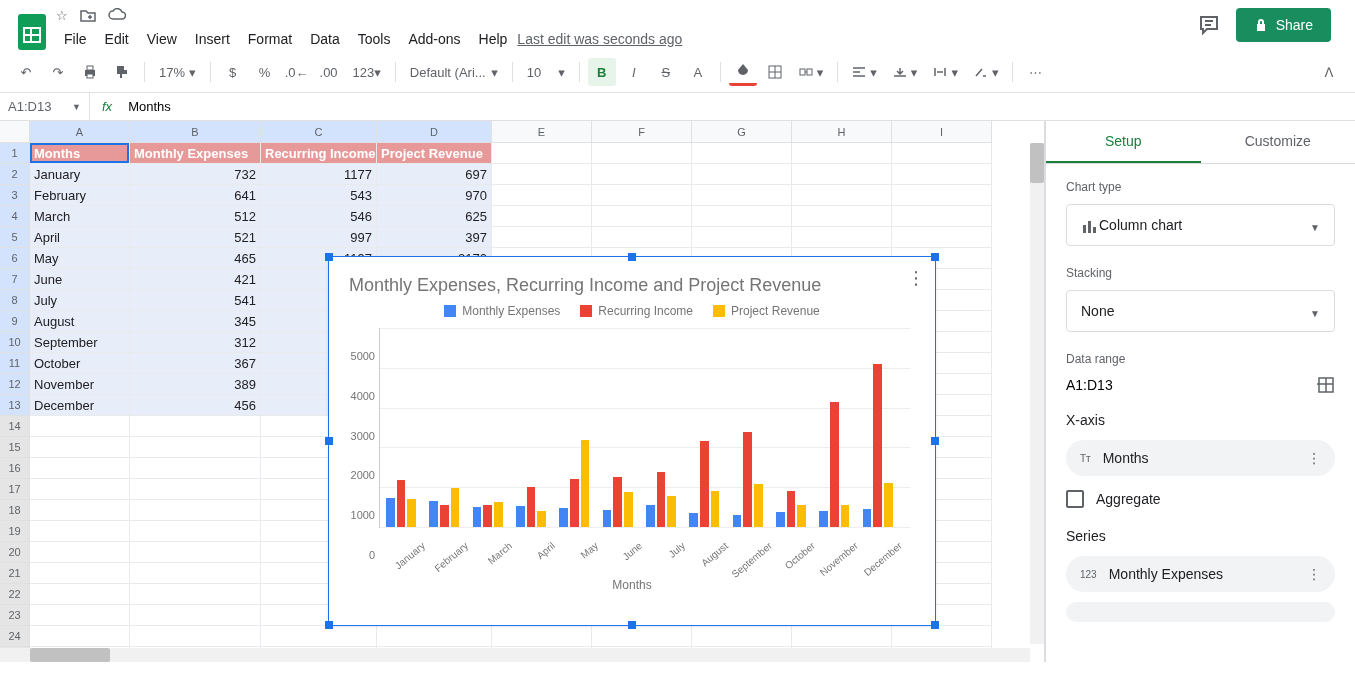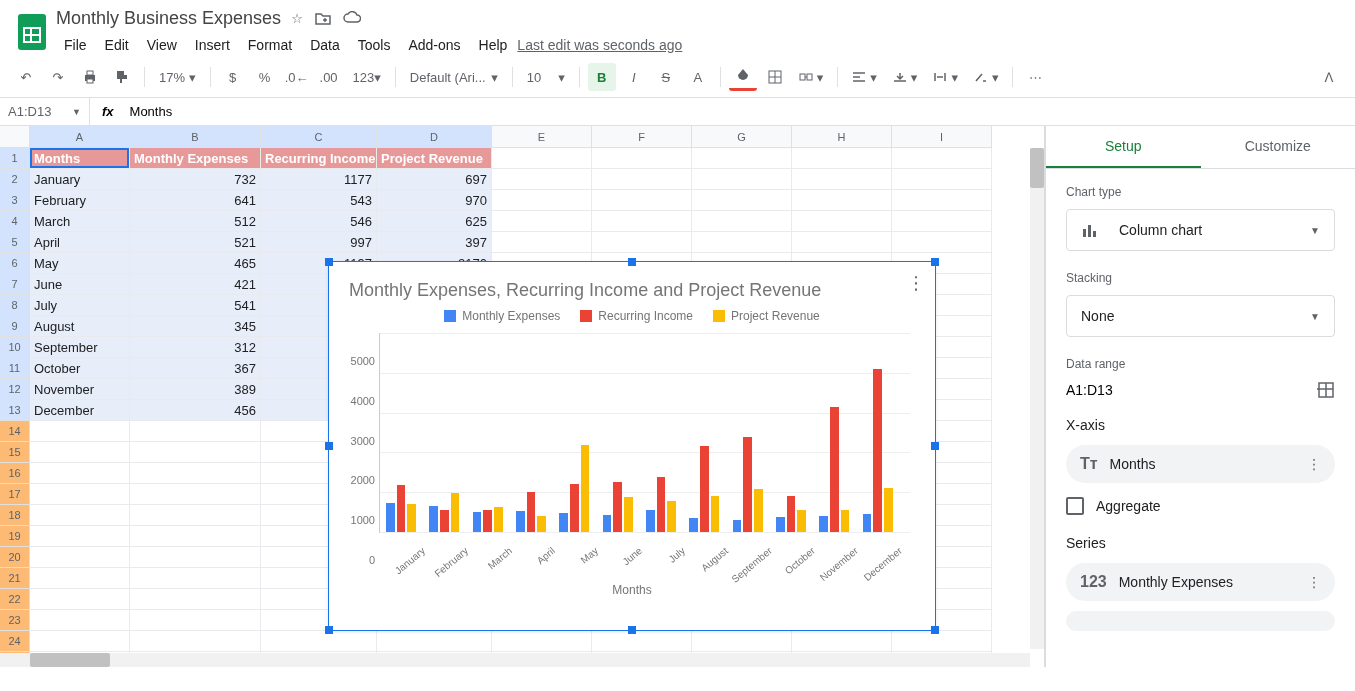--- a/index.html
+++ b/index.html
@@ -111,7 +111,6 @@
   </div>
   <div class="title-area">
     <div class="title-row">
-      <div class="doc-title">Monthly Business Expenses</div>
       <div class="title-icons">
         <span>☆</span>
         <span>

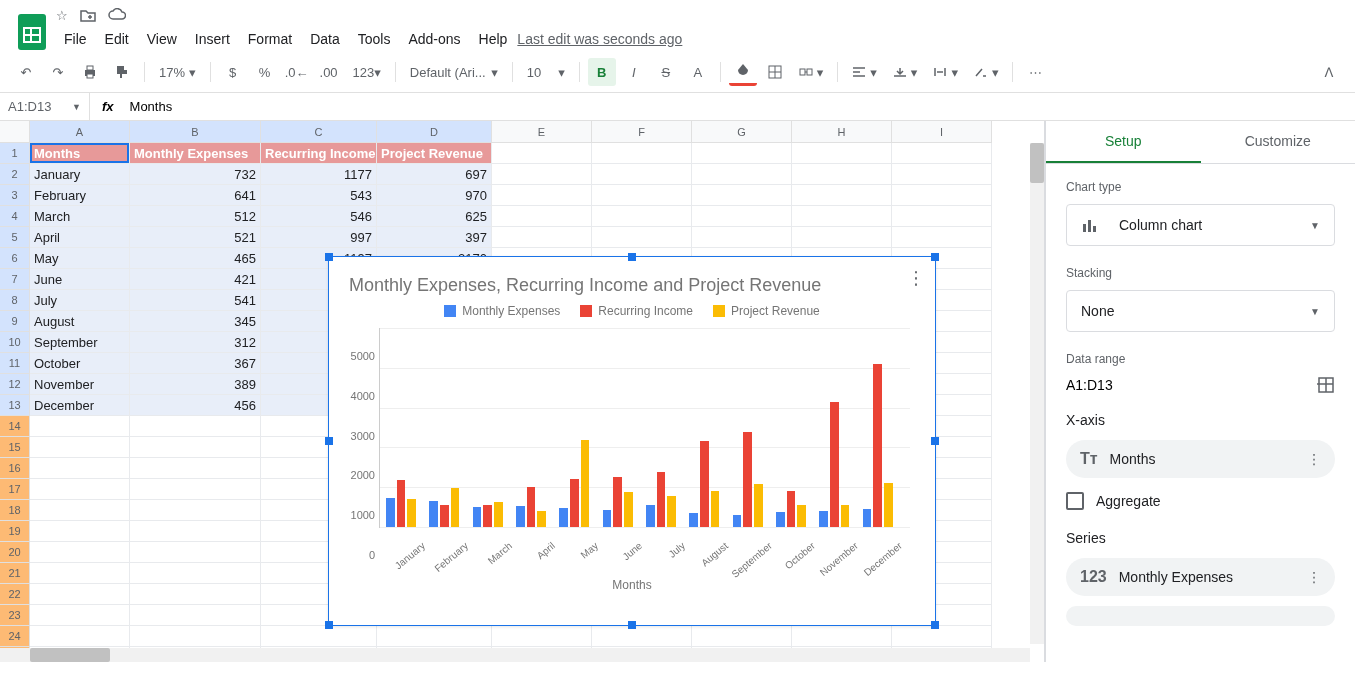--- a/index.html
+++ b/index.html
@@ -138,6 +138,23 @@
       <div class="menu-item">Help</div>
       <a class="last-edit">Last edit was seconds ago</a>
     </div>
+  </div>
+  <div class="right-header">
+    <span>
+        <svg width="22" height="22" viewBox="0 0 22 22" fill="none" stroke="#5f6368" stroke-width="2">
+          <path d="M3 3 H19 V15 H9 L5 19 V15 H3 Z"></path>
+          <line x1="7" y1="7" x2="15" y2="7"></line>
+          <line x1="7" y1="11" x2="13" y2="11"></line>
+        </svg>
+      </span>
+    <button class="share-btn">
+      <span>
+          <svg width="14" height="14" viewBox="0 0 14 14" fill="#fff">
+            <path d="M4 6 V4 A3 3 0 0 1 10 4 V6 H11 V13 H3 V6 Z M6 6 H8 V4 A1 1 0 0 0 6 4 Z"></path>
+          </svg>
+        </span>
+      <span>Share</span>
+    </button>
   </div>
 </div>
 

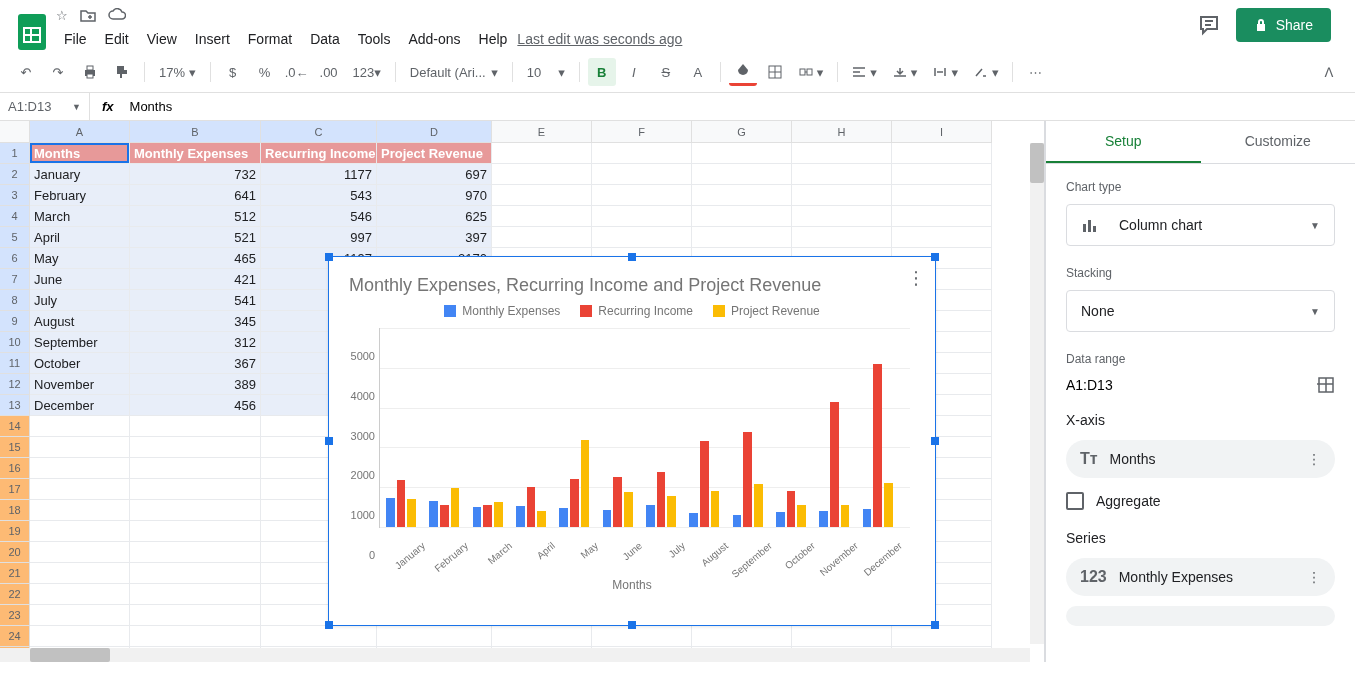--- a/index.html
+++ b/index.html
@@ -30,7 +30,7 @@
 
 .formula-row { display: flex; align-items: center; border-bottom: 1px solid #e0e0e0; height: 28px; }
 .name-box { width: 90px; padding: 0 8px; display: flex; align-items: center; justify-content: space-between; border-right: 1px solid #e0e0e0; font-size: 13px; color: #5f6368; height: 100%; }
-.fx-label { font-style: italic; color: #000000; padding: 0 12px; font-weight: bold; }
+.fx-label { font-style: italic; color: #15803d; padding: 0 12px; }
 .formula-input { flex: 1; border: none; outline: none; font-size: 13px; padding: 0 4px; }
 
 

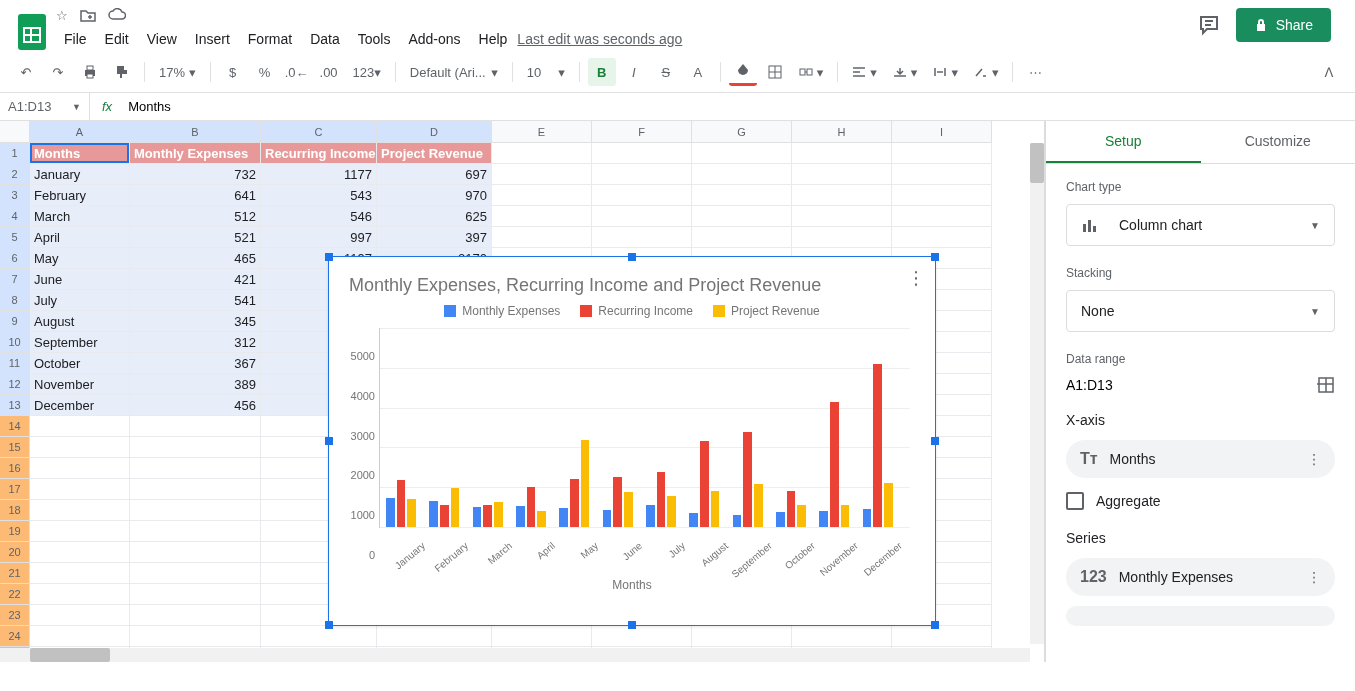--- a/index.html
+++ b/index.html
@@ -84,7 +84,7 @@
 .sp-tab.active { color: #188038; border-bottom: 2px solid #188038; font-weight: 500; }
 .sp-body { padding: 16px 20px; }
 .sp-label { font-size: 12px; color: #5f6368; margin-bottom: 10px; }
-.sp-select { border: 1px solid #dadce0; border-radius: 4px; padding: 12px 14px; display: flex; align-items: center; gap: 20px; font-size: 14px; cursor: pointer; margin-bottom: 20px; position: relative; }
+.sp-select { border: 1px solid #dadce0; border-radius: 4px; padding: 12px 14px; display: flex; align-items: flex-end; gap: 0; font-size: 14px; cursor: pointer; margin-bottom: 20px; position: relative; }
 .sp-caret { margin-left: auto; color: #5f6368; font-size: 10px; }
 .sp-field-row { display:flex; align-items:center; gap:8px; margin-bottom: 18px; }
 .sp-text-input { flex:1; border:none; font-size:14px; outline:none; }

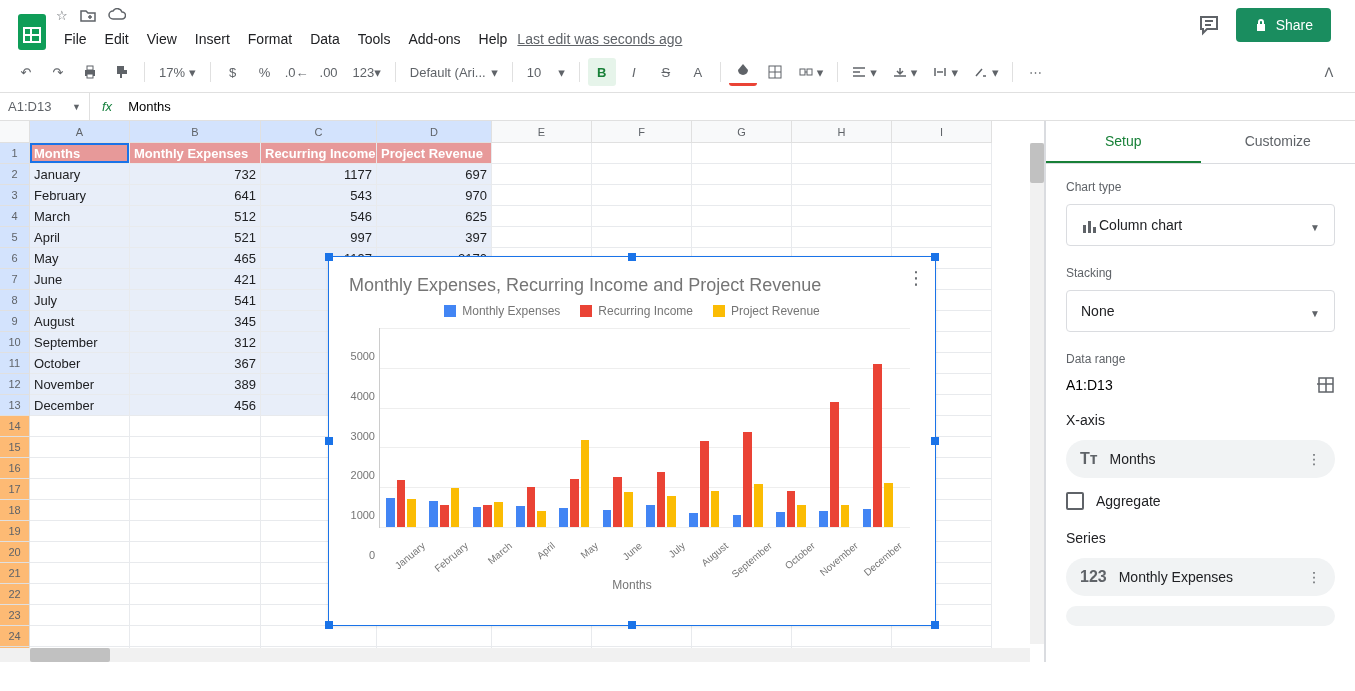--- a/index.html
+++ b/index.html
@@ -39,7 +39,7 @@
 .grid { display: grid; grid-template-columns: 30px 100px 131px 116px 115px repeat(5, 100px); }
 .col-header { background: #f8f9fa; border-right: 1px solid #e0e0e0; border-bottom: 1px solid #e0e0e0; text-align: center; font-size: 11px; color: #5f6368; height: 22px; line-height: 22px; }
 .col-header.sel { background: #d3e3fd; }
-.row-header { background: #fdba74; border-right: 1px solid #e0e0e0; border-bottom: 1px solid #e0e0e0; text-align: center; font-size: 11px; color: #5f6368; height: 21px; line-height: 21px; }
+.row-header { background: #e5e5e5; border-right: 1px solid #e0e0e0; border-bottom: 1px solid #e0e0e0; text-align: center; font-size: 11px; color: #5f6368; height: 21px; line-height: 21px; }
 .row-header.sel { background: #d3e3fd; }
 .cell { border-right: 1px solid #e8eaed; border-bottom: 1px solid #e8eaed; padding: 0 4px; height: 21px; line-height: 21px; font-size: 13px; overflow: hidden; white-space: nowrap; }
 .hdr-cell { background: #e79999; color: #fff; font-weight: bold; }

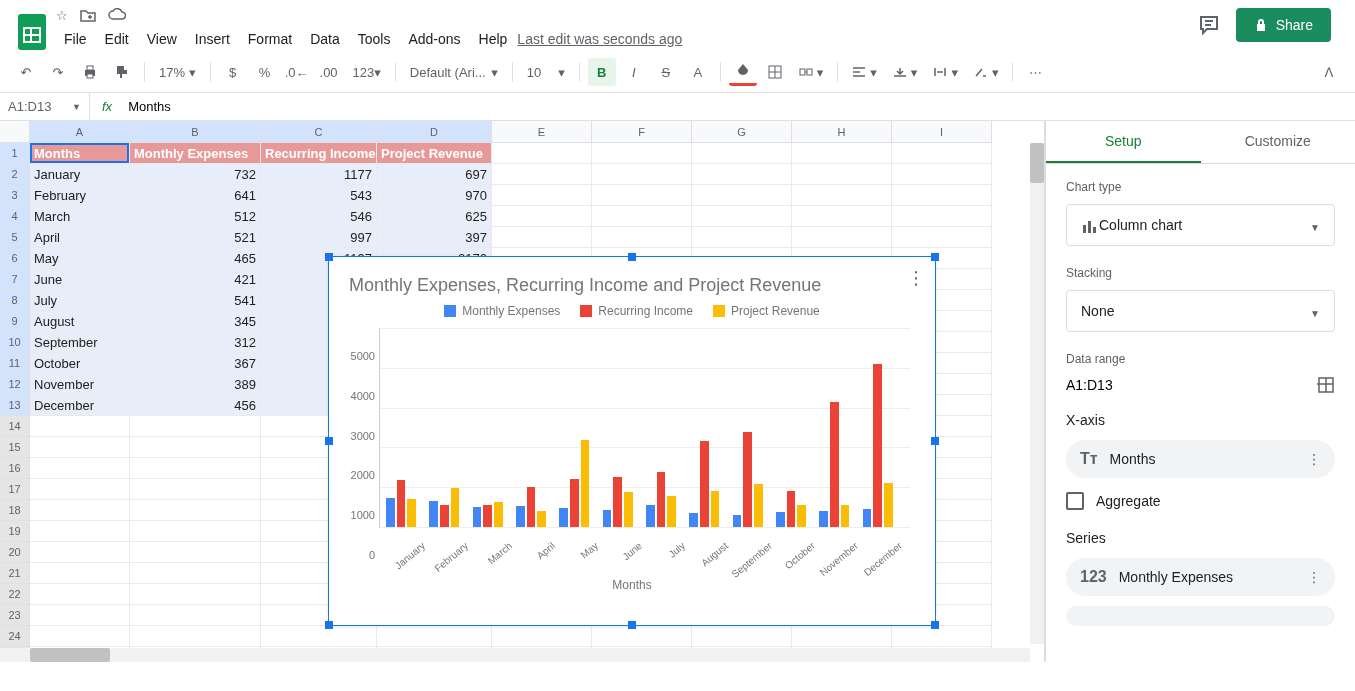--- a/index.html
+++ b/index.html
@@ -90,7 +90,7 @@
 .sp-text-input { flex:1; border:none; font-size:14px; outline:none; }
 .sp-section-title { font-size: 14px; font-weight: 500; margin: 8px 0 12px; }
 .sp-chip { background: #f1f3f4; border-radius: 20px; padding: 10px 14px; display: flex; align-items: center; gap: 12px; font-size: 14px; margin-bottom: 10px; }
-.sp-chip-icon { font-size: 16px; color: #5f6368; font-weight: bold; }
+.sp-chip-icon { font-size: 10px; color: #5f6368; font-weight: normal; }
 .sp-chip-dots { margin-left: auto; color: #5f6368; cursor: pointer; }
 .sp-check-row { display:flex; align-items:center; gap:12px; font-size:14px; margin: 14px 0 20px; }
 .sp-checkbox { width:18px; height:18px; border:2px solid #5f6368; border-radius:2px; }

